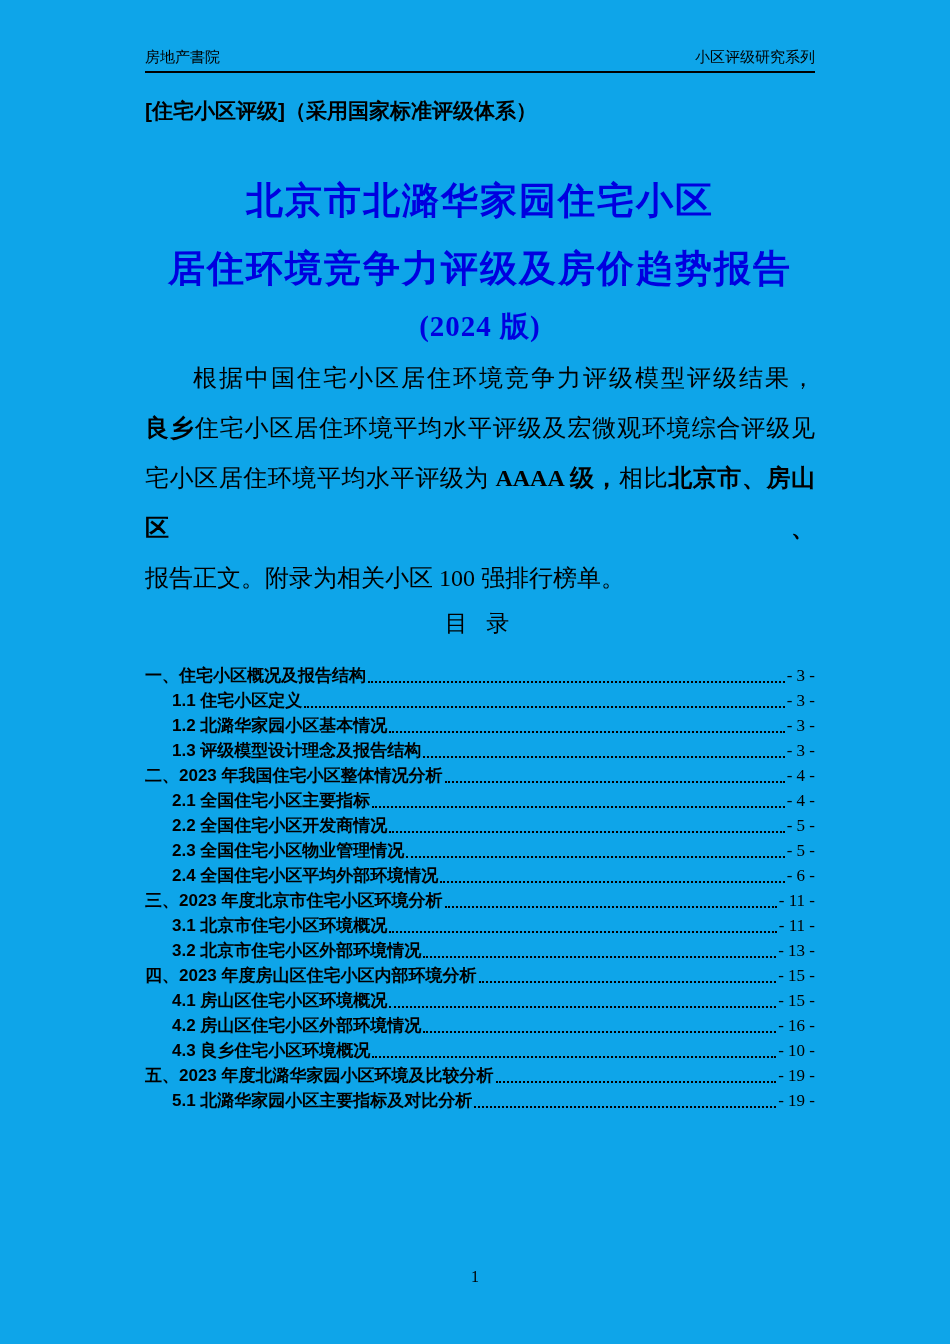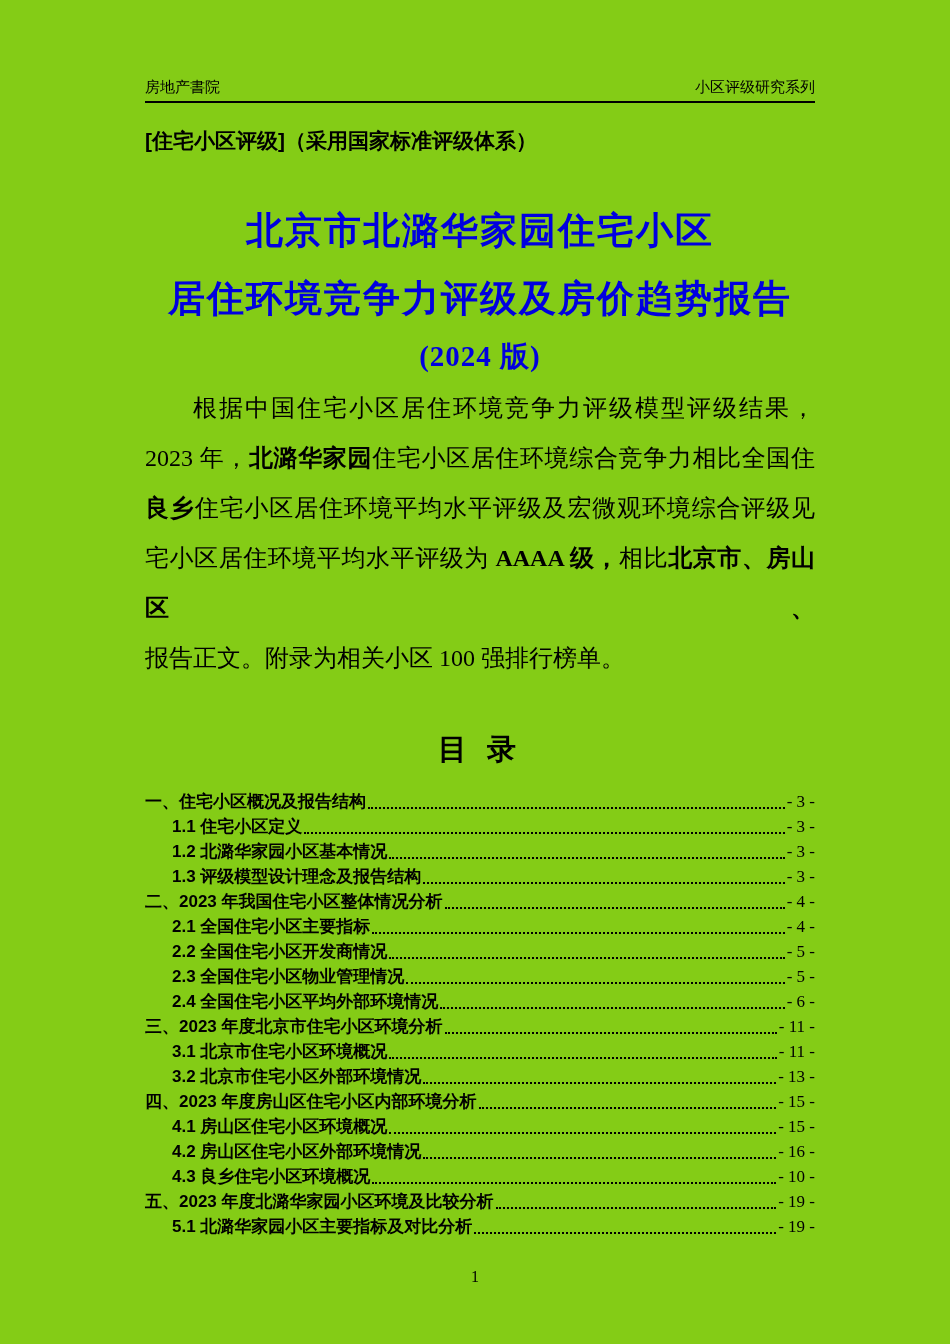--- a/index.html
+++ b/index.html
@@ -14,8 +14,8 @@
     width: 950px;
     height: 1344px;
     margin: 0 auto;
-    background: #84cc16;
-    padding: 74px 135px 0 145px;
+    background: #0ea5e9;
+    padding: 44px 135px 0 145px;
     overflow: hidden;
   }
   

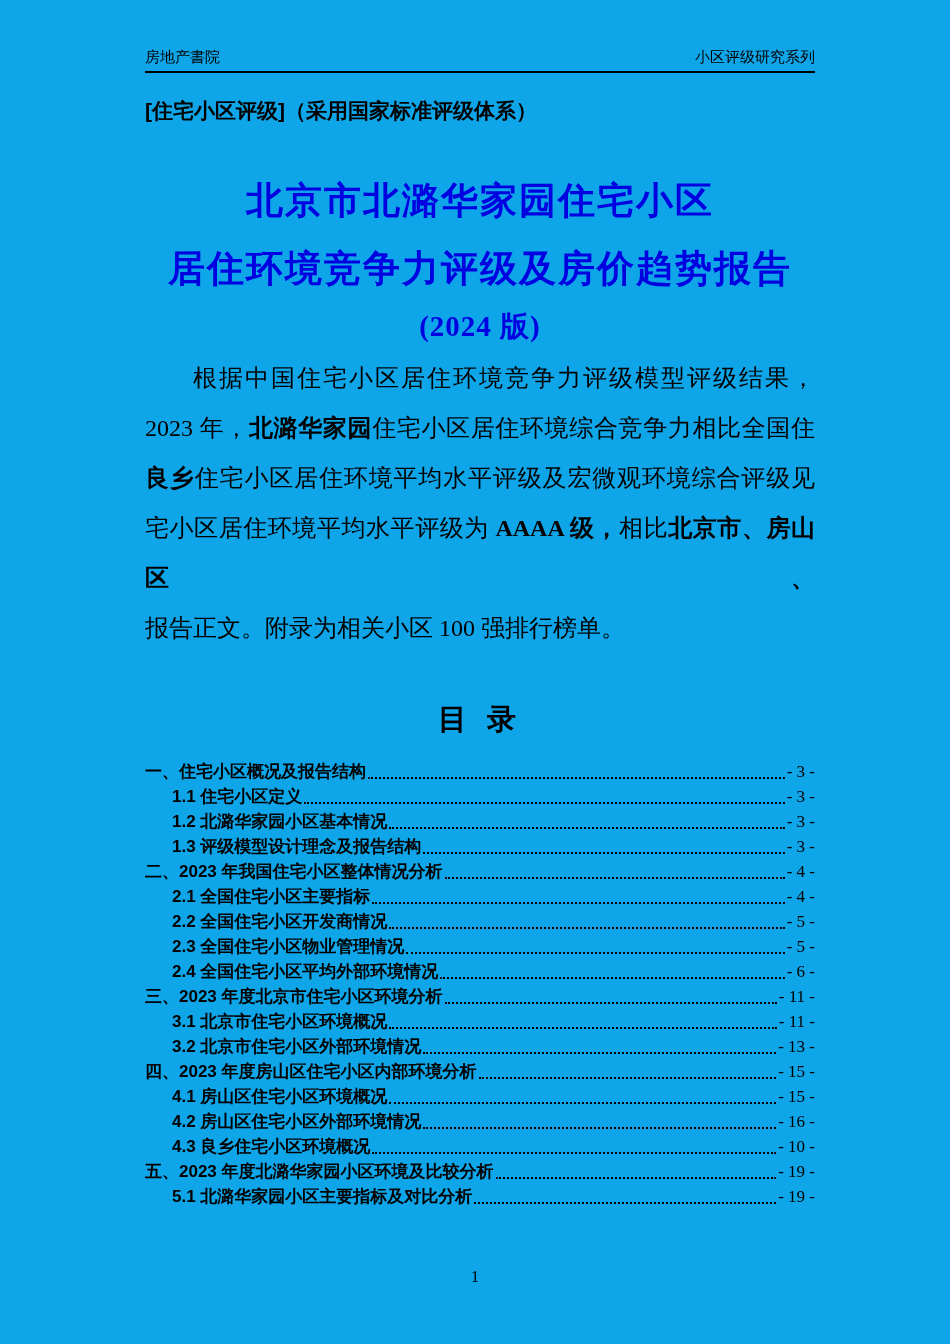--- a/index.html
+++ b/index.html
@@ -140,7 +140,6 @@
 
   <div class="abstract-body" id="abstract-body">
       <div class="para-line justify indent"><span>根据中国住宅小区居住环境竞争力评级模型评级结果，</span></div>
-      <div class="para-line justify"><span>2023 年，</span><b>北潞华家园</b><span>住宅小区居住环境综合竞争力相比全国住</span></div>
       <div class="para-line justify"><b>良乡</b><span>住宅小区居住环境平均水平评级及宏微观环境综合评级见</span></div>
       <div class="para-line justify"><span>宅小区居住环境平均水平评级为 </span><b>AAAA 级，</b><span>相比</span><b>北京市、房山区、</b></div>
       <div class="para-line"><span>报告正文。附录为相关小区 100 强排行榜单。</span></div>

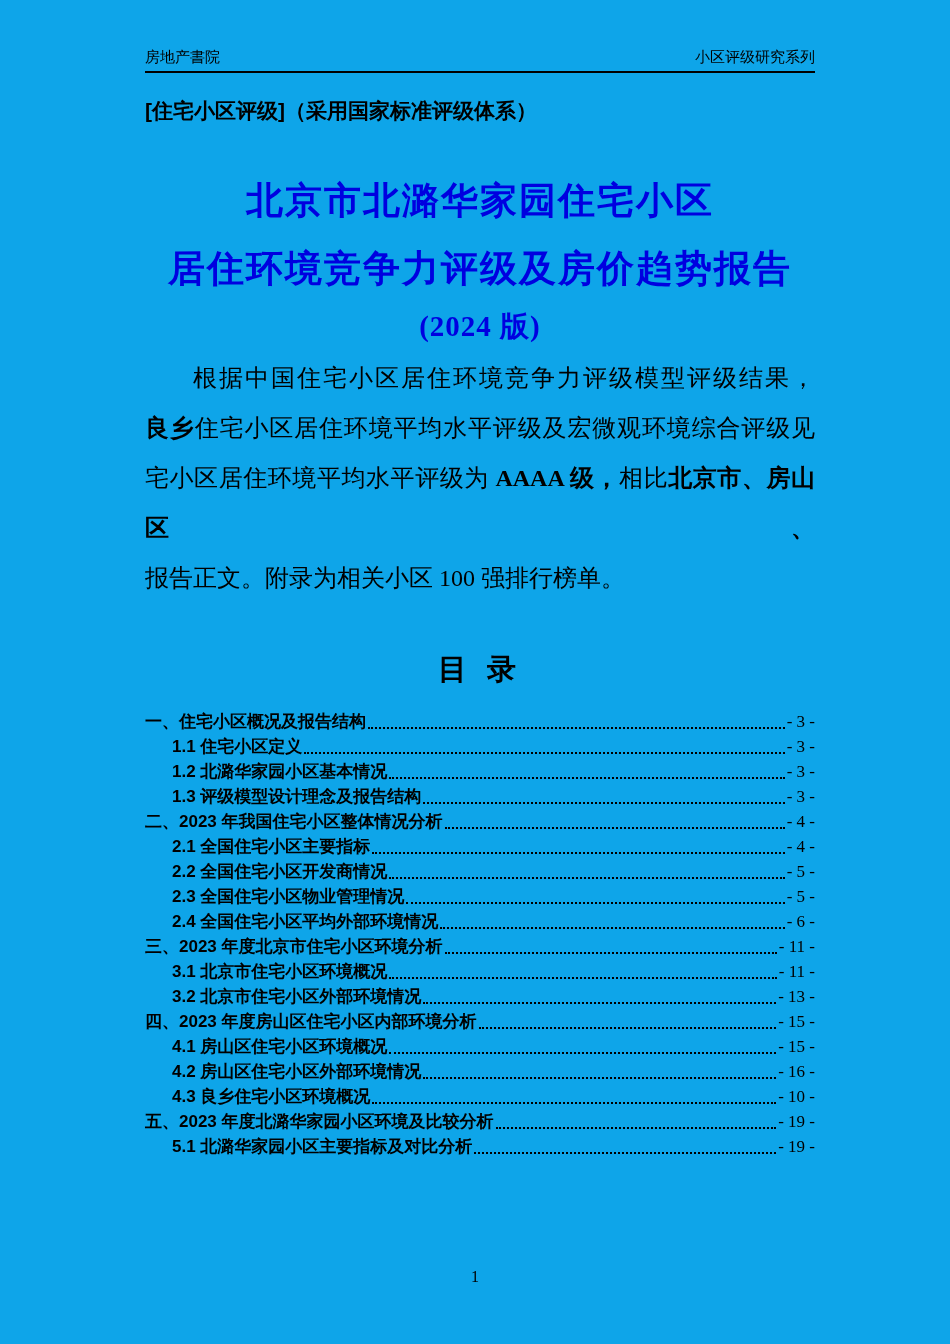--- a/index.html
+++ b/index.html
@@ -74,11 +74,10 @@
   .para-line b { font-weight: bold; }
   
   .toc-heading {
-    margin-top: 46px;
-    text-align: center;
-    font-family: "Liberation Sans", "DejaVu Sans", sans-serif;
-    font-weight: bold;
-    font-size: 29px;
+    text-align: center;
+    font-family: "Liberation Sans", "DejaVu Sans", sans-serif;
+    font-weight: normal;
+    font-size: 23px;
     line-height: 40px;
     letter-spacing: 6px;
   }

